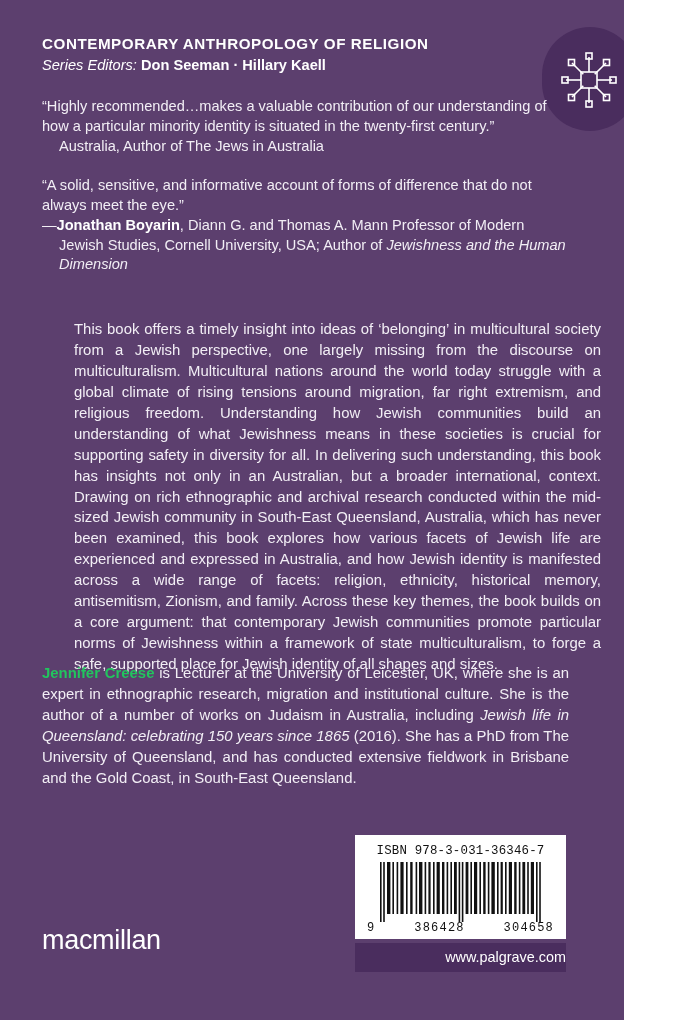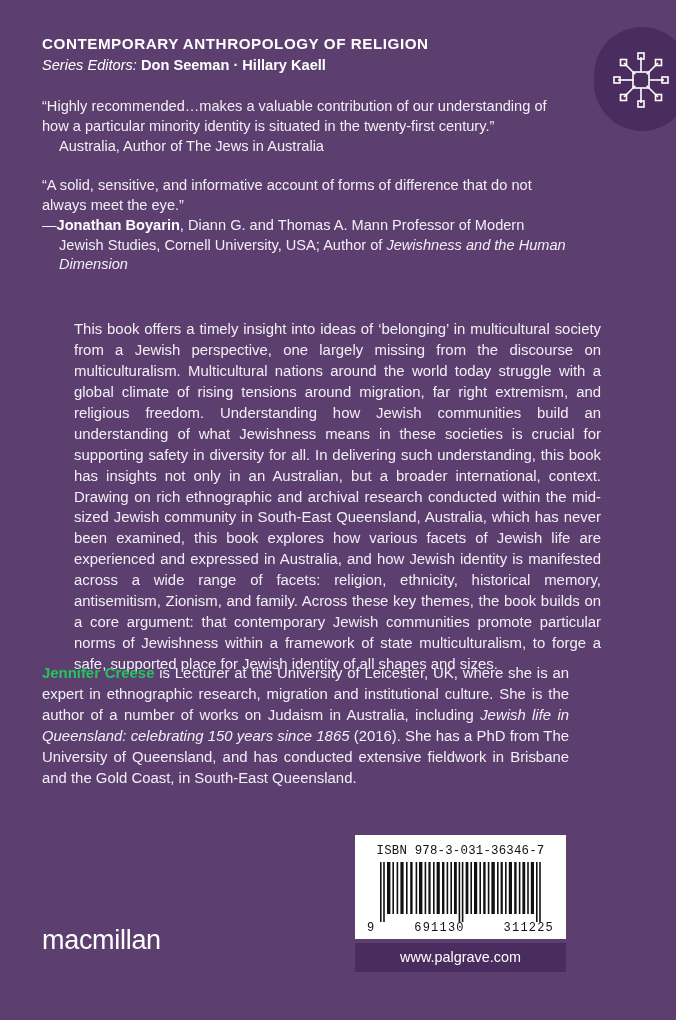--- a/index.html
+++ b/index.html
@@ -12,7 +12,7 @@
   }
   .cover {
     position: relative;
-    width: 676px;
+    width: 624px;
     height: 1020px;
     background: #5c3f6e;
     overflow: hidden;

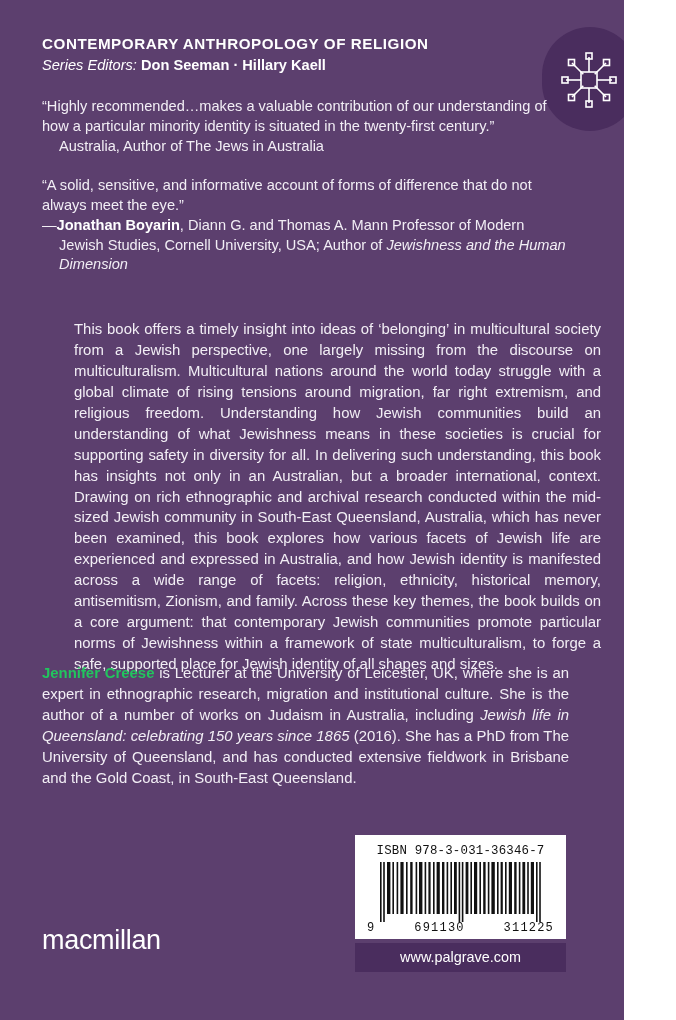--- a/index.html
+++ b/index.html
@@ -291,7 +291,7 @@
       </svg>
       <div class="ean-digits">
         <span>9</span>
-        <span>691130</span>
+        <span>386428</span>
         <span>311225</span>
       </div>
     </div>

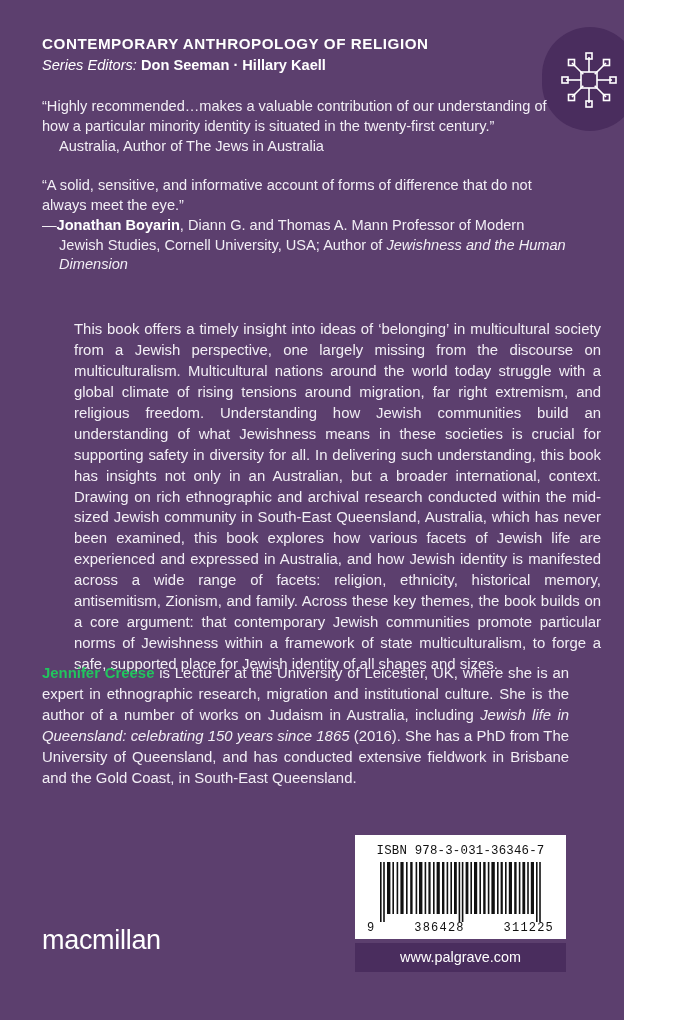--- a/index.html
+++ b/index.html
@@ -292,7 +292,7 @@
       <div class="ean-digits">
         <span>9</span>
         <span>386428</span>
-        <span>311225</span>
+        <span>304658</span>
       </div>
     </div>
     <div class="url-bar">www.palgrave.com</div>

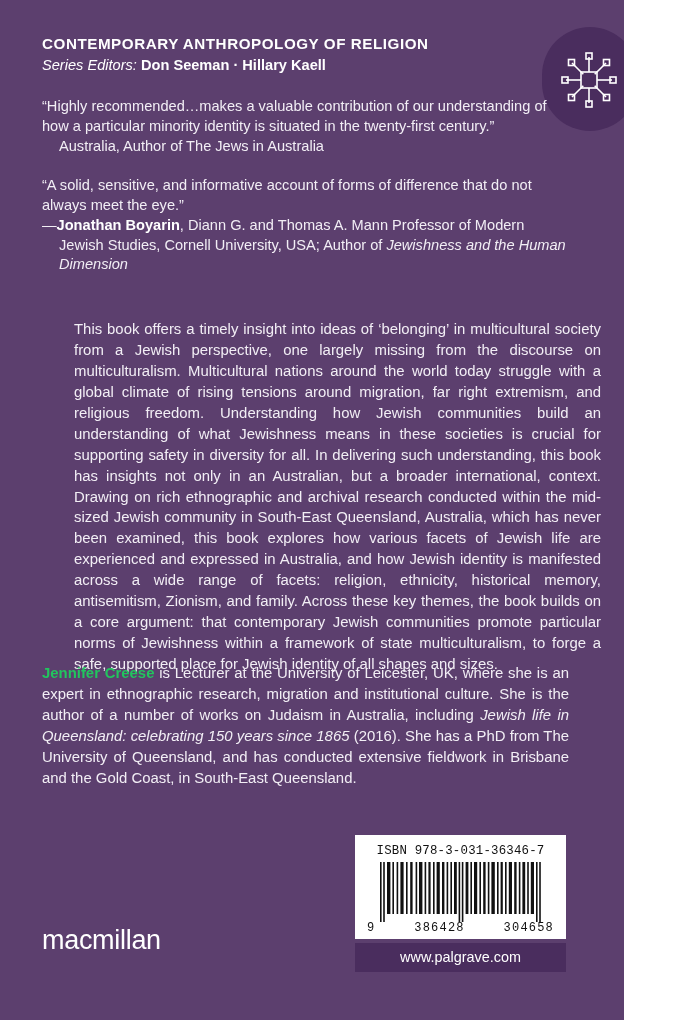--- a/index.html
+++ b/index.html
@@ -174,7 +174,7 @@
   .url-bar {
     background: #4a2d5e;
     color: #ffffff;
-    text-align: center;
+    text-align: right;
     font-size: 14.4px;
     padding: 6px 0 7px 0;
     margin-top: 4px;

